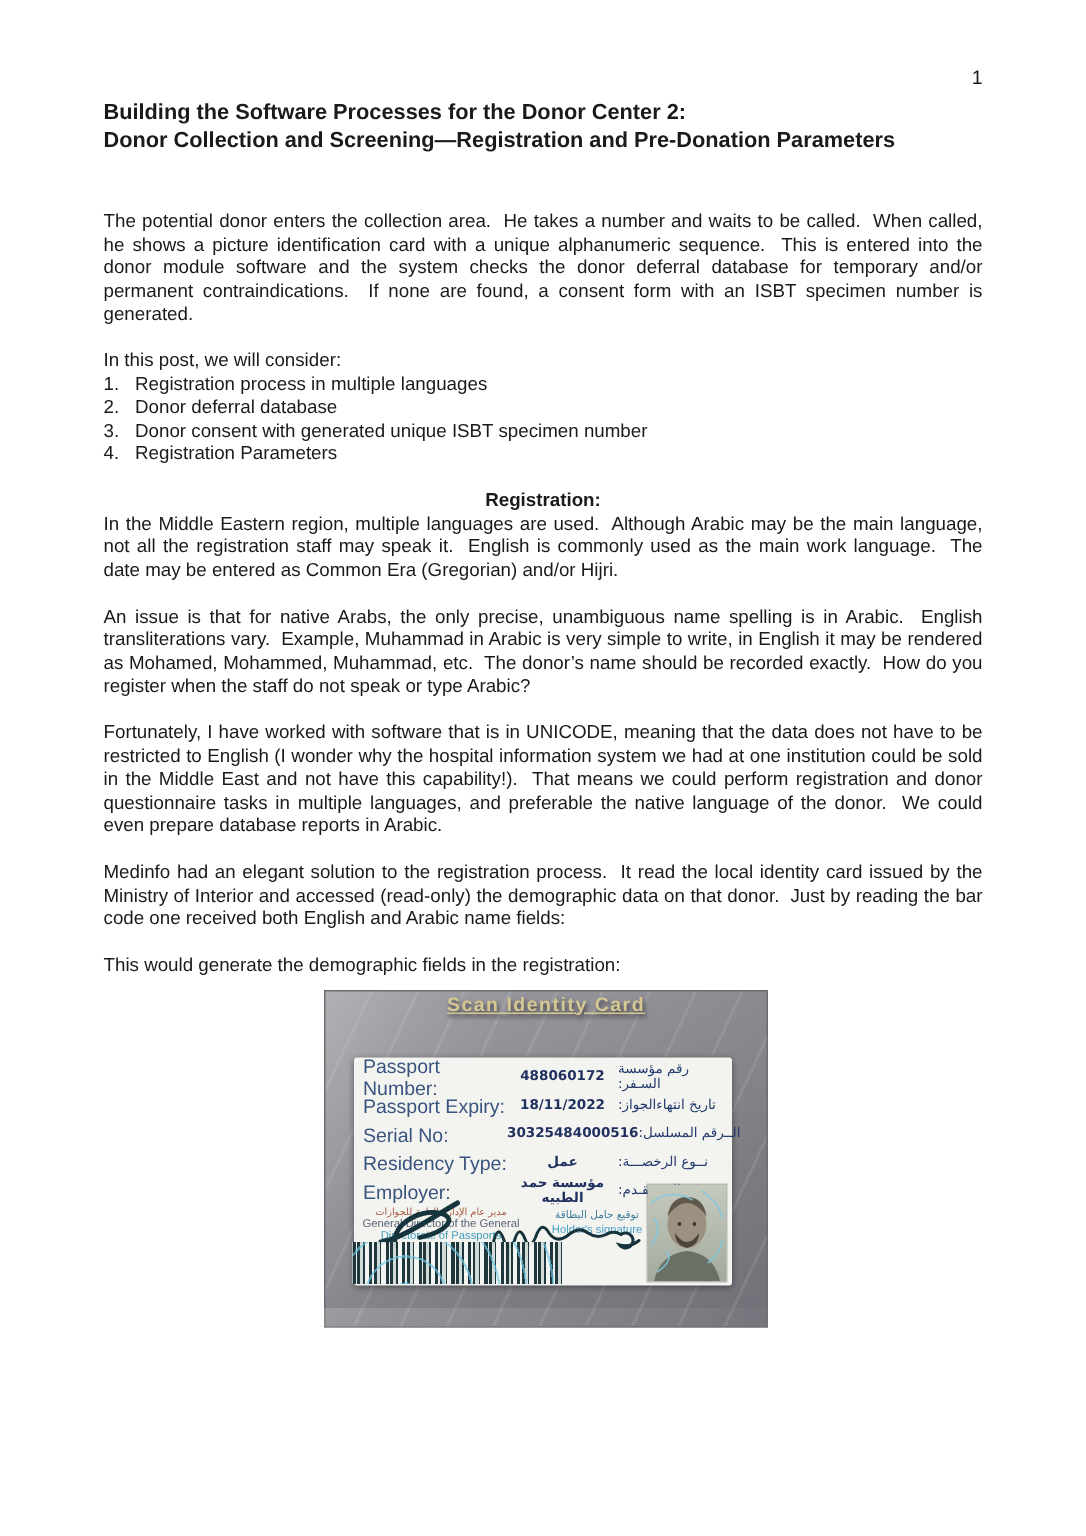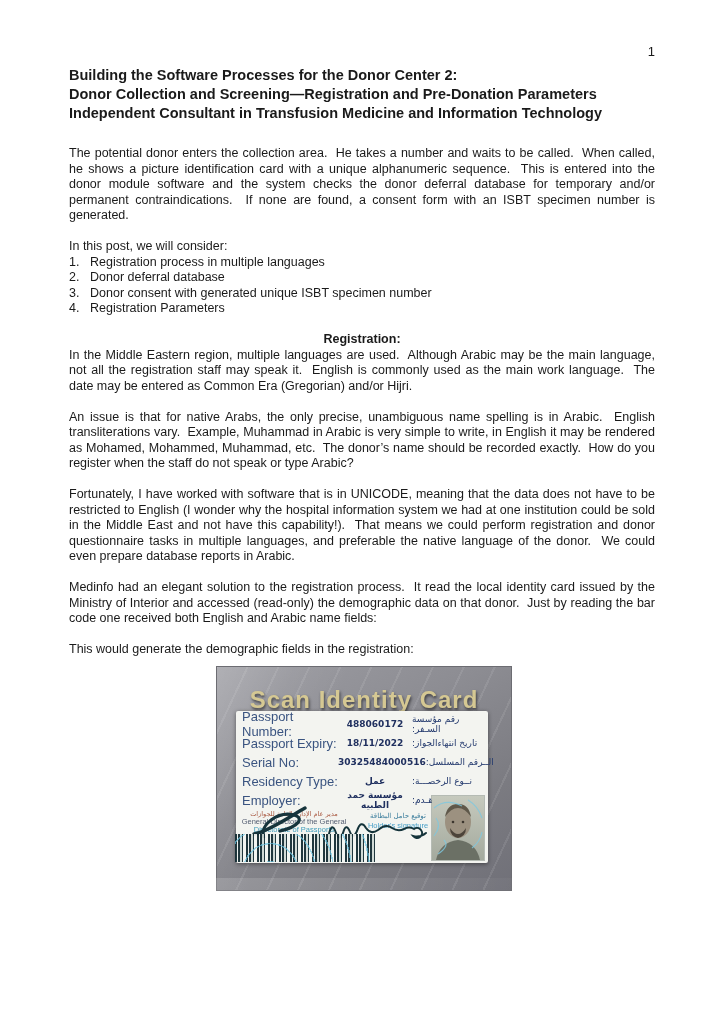--- a/index.html
+++ b/index.html
@@ -85,7 +85,6 @@
     <div class="doc-title">
       <div>Building the Software Processes for the Donor Center 2:</div>
       <div>Donor Collection and Screening—Registration and Pre-Donation Parameters</div>
-      <div>Independent Consultant in Transfusion Medicine and Information Technology</div>
     </div>
 
     <p class="para first">The potential donor enters the collection area.  He takes a number and waits to be called.  When called, he shows a picture identification card with a unique alphanumeric sequence.  This is entered into the donor module software and the system checks the donor deferral database for temporary and/or permanent contraindications.  If none are found, a consent form with an ISBT specimen number is generated.</p>

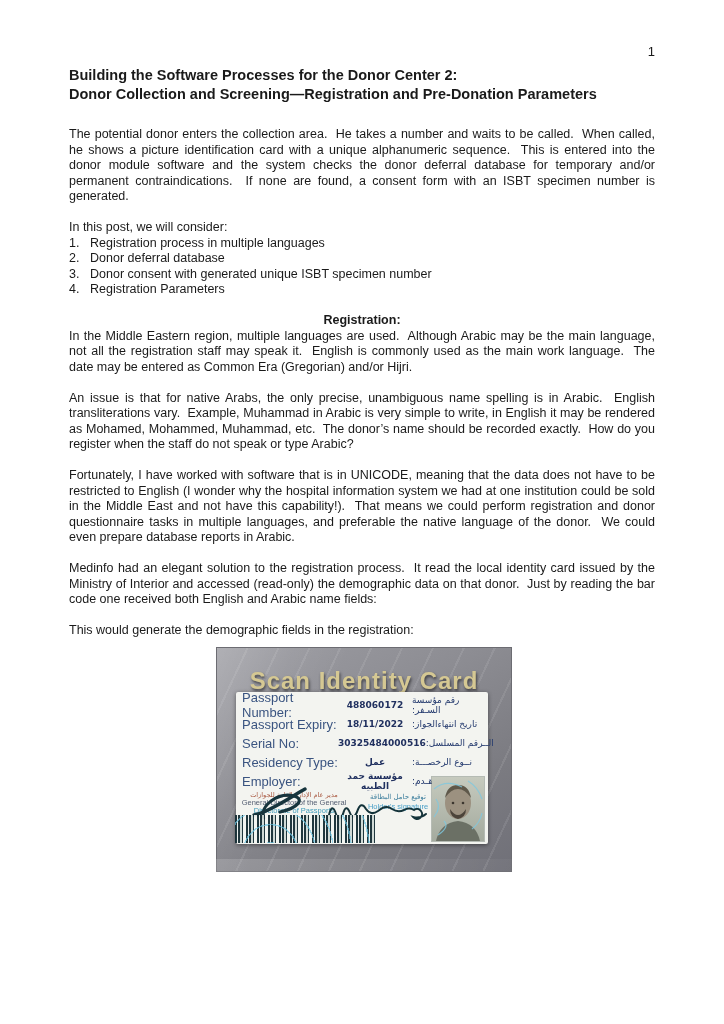--- a/index.html
+++ b/index.html
@@ -19,7 +19,7 @@
     font-size:12.5px; line-height:15.5px; text-align:justify;
     white-space:pre-wrap; margin-top:15.5px;
   }
-  .para.first { margin-top:23px; }
+  .para.first { margin-top:36px; }
   .para.noj { text-align:left; }
   .para.heading { font-weight:bold; text-align:center; }
   .para.tight { margin-top:0; }

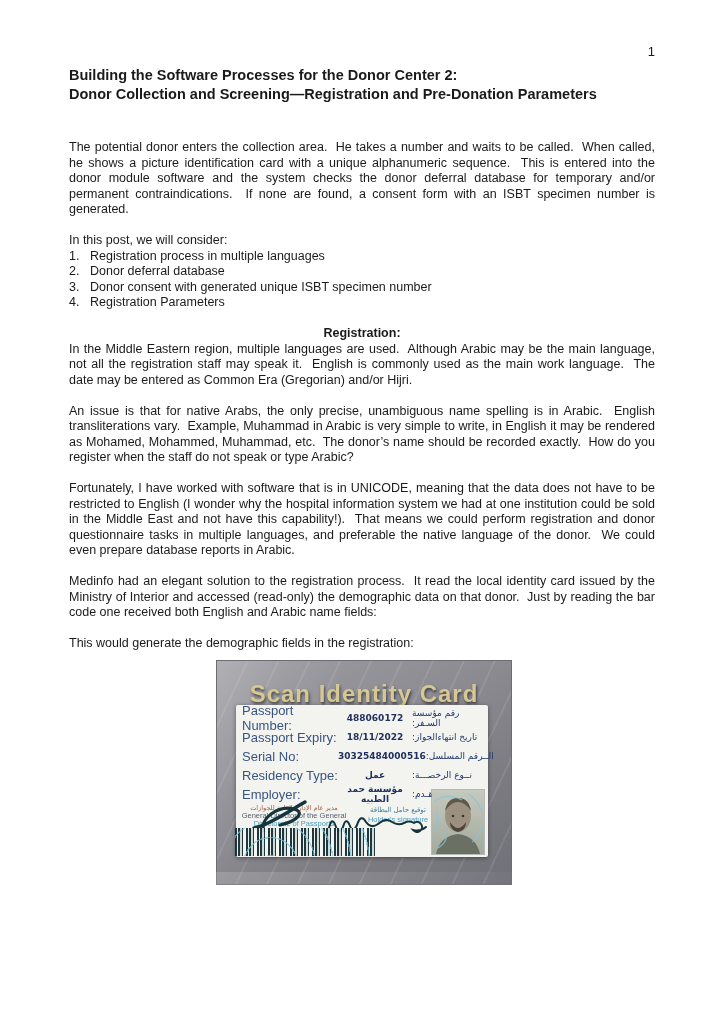--- a/index.html
+++ b/index.html
@@ -41,9 +41,10 @@
     background: linear-gradient(100deg, rgba(255,255,255,0.16), rgba(255,255,255,0.03));
   }
   .slide-title {
-    padding-top:20px; text-align:center; font-size:24px; font-weight:bold;
+    padding-top:2px; text-align:center; font-size:13px; font-weight:bold;
     letter-spacing:1px; color:#d5c893;
     text-shadow: 1px 2px 3px rgba(15,15,20,0.65);
+    text-decoration: underline;
   }
   .idcard {
     position:absolute; left:20px; top:45px; width:252px; height:152px;

